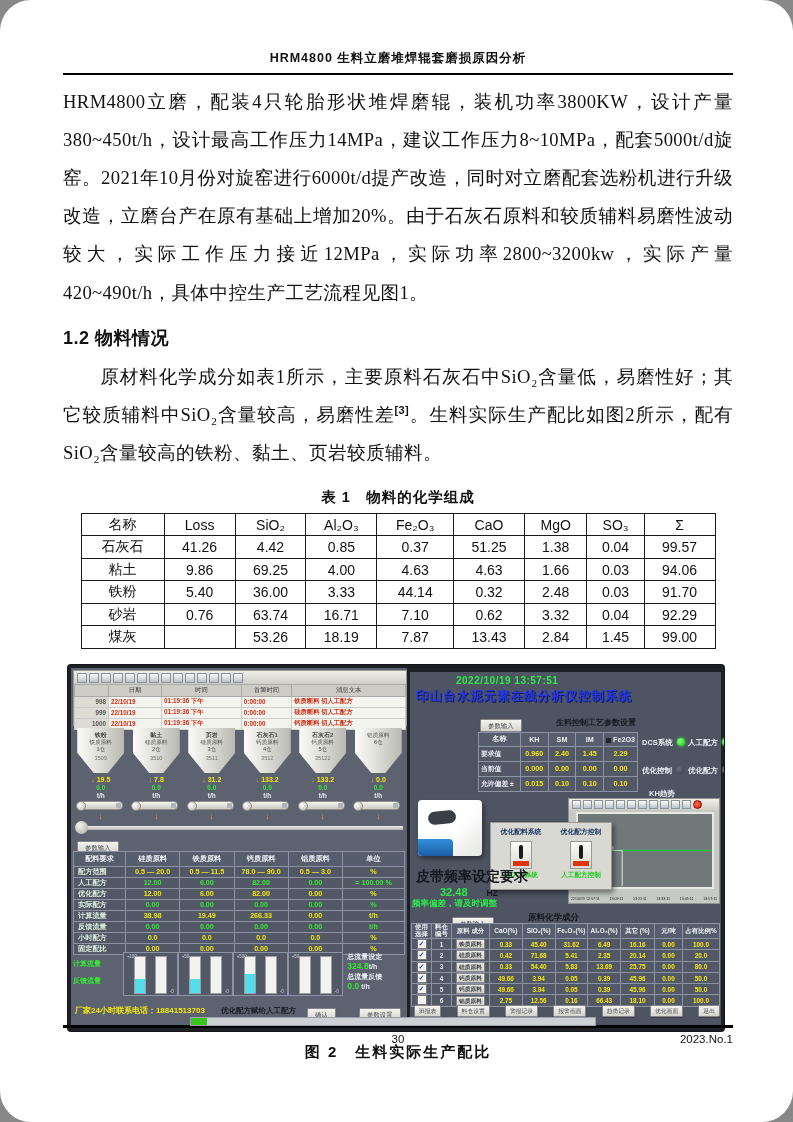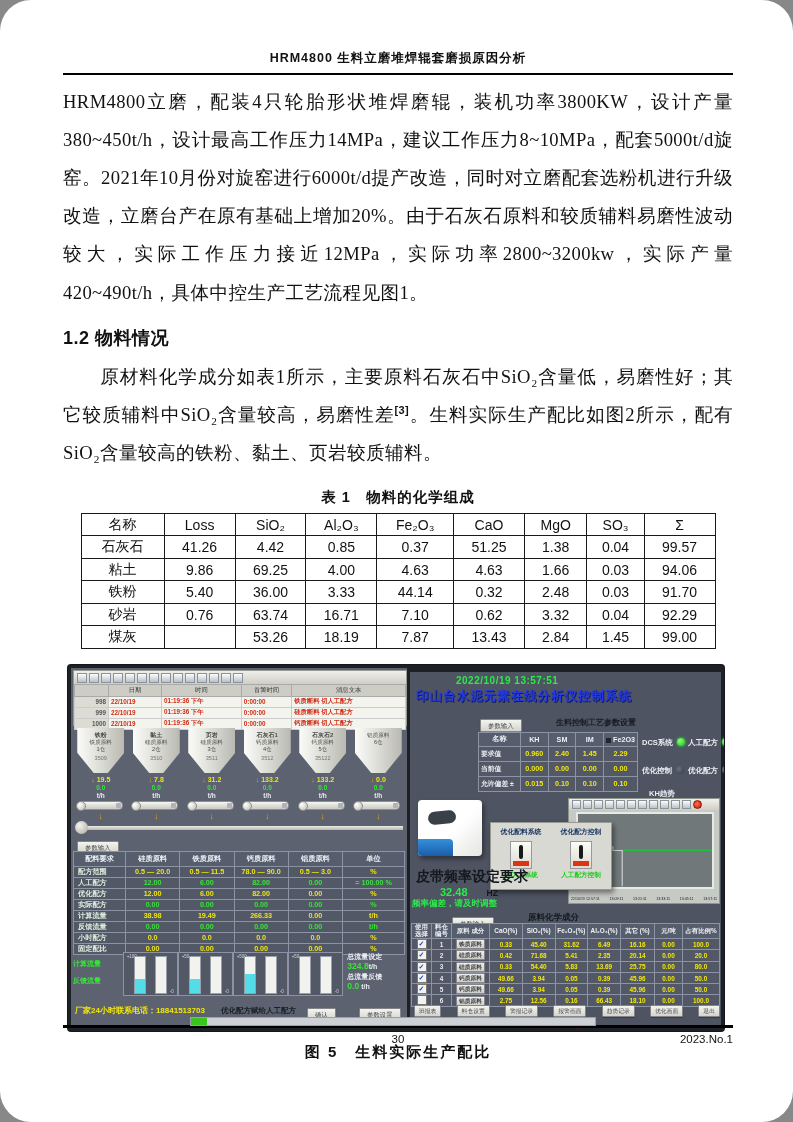--- a/index.html
+++ b/index.html
@@ -823,7 +823,7 @@
         </div>
     </div>
 
-    <div class="figcap">图 5　生料实际生产配比</div>
+    <div class="figcap">图 2　生料实际生产配比</div>
   </div>
 
   <div class="footer">

